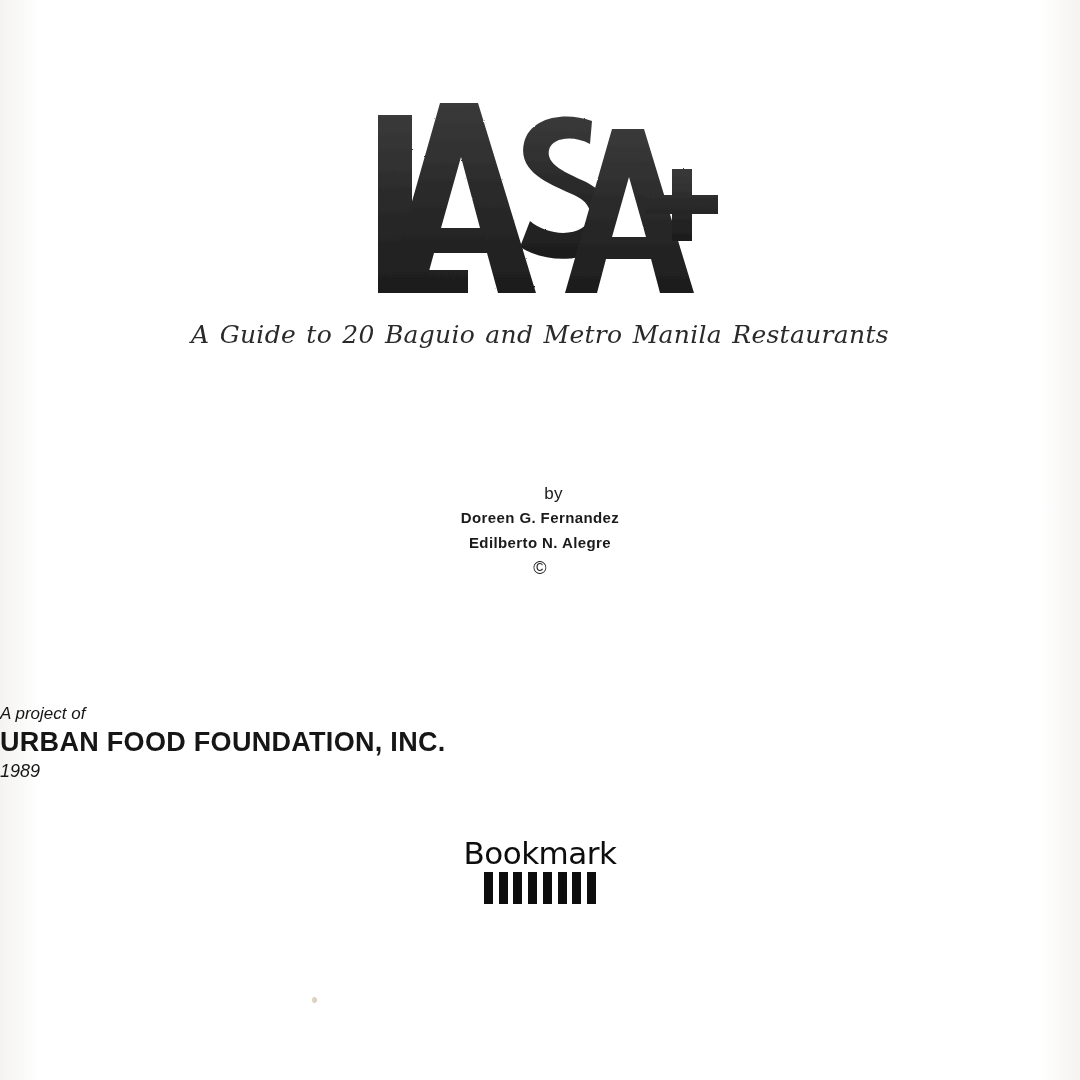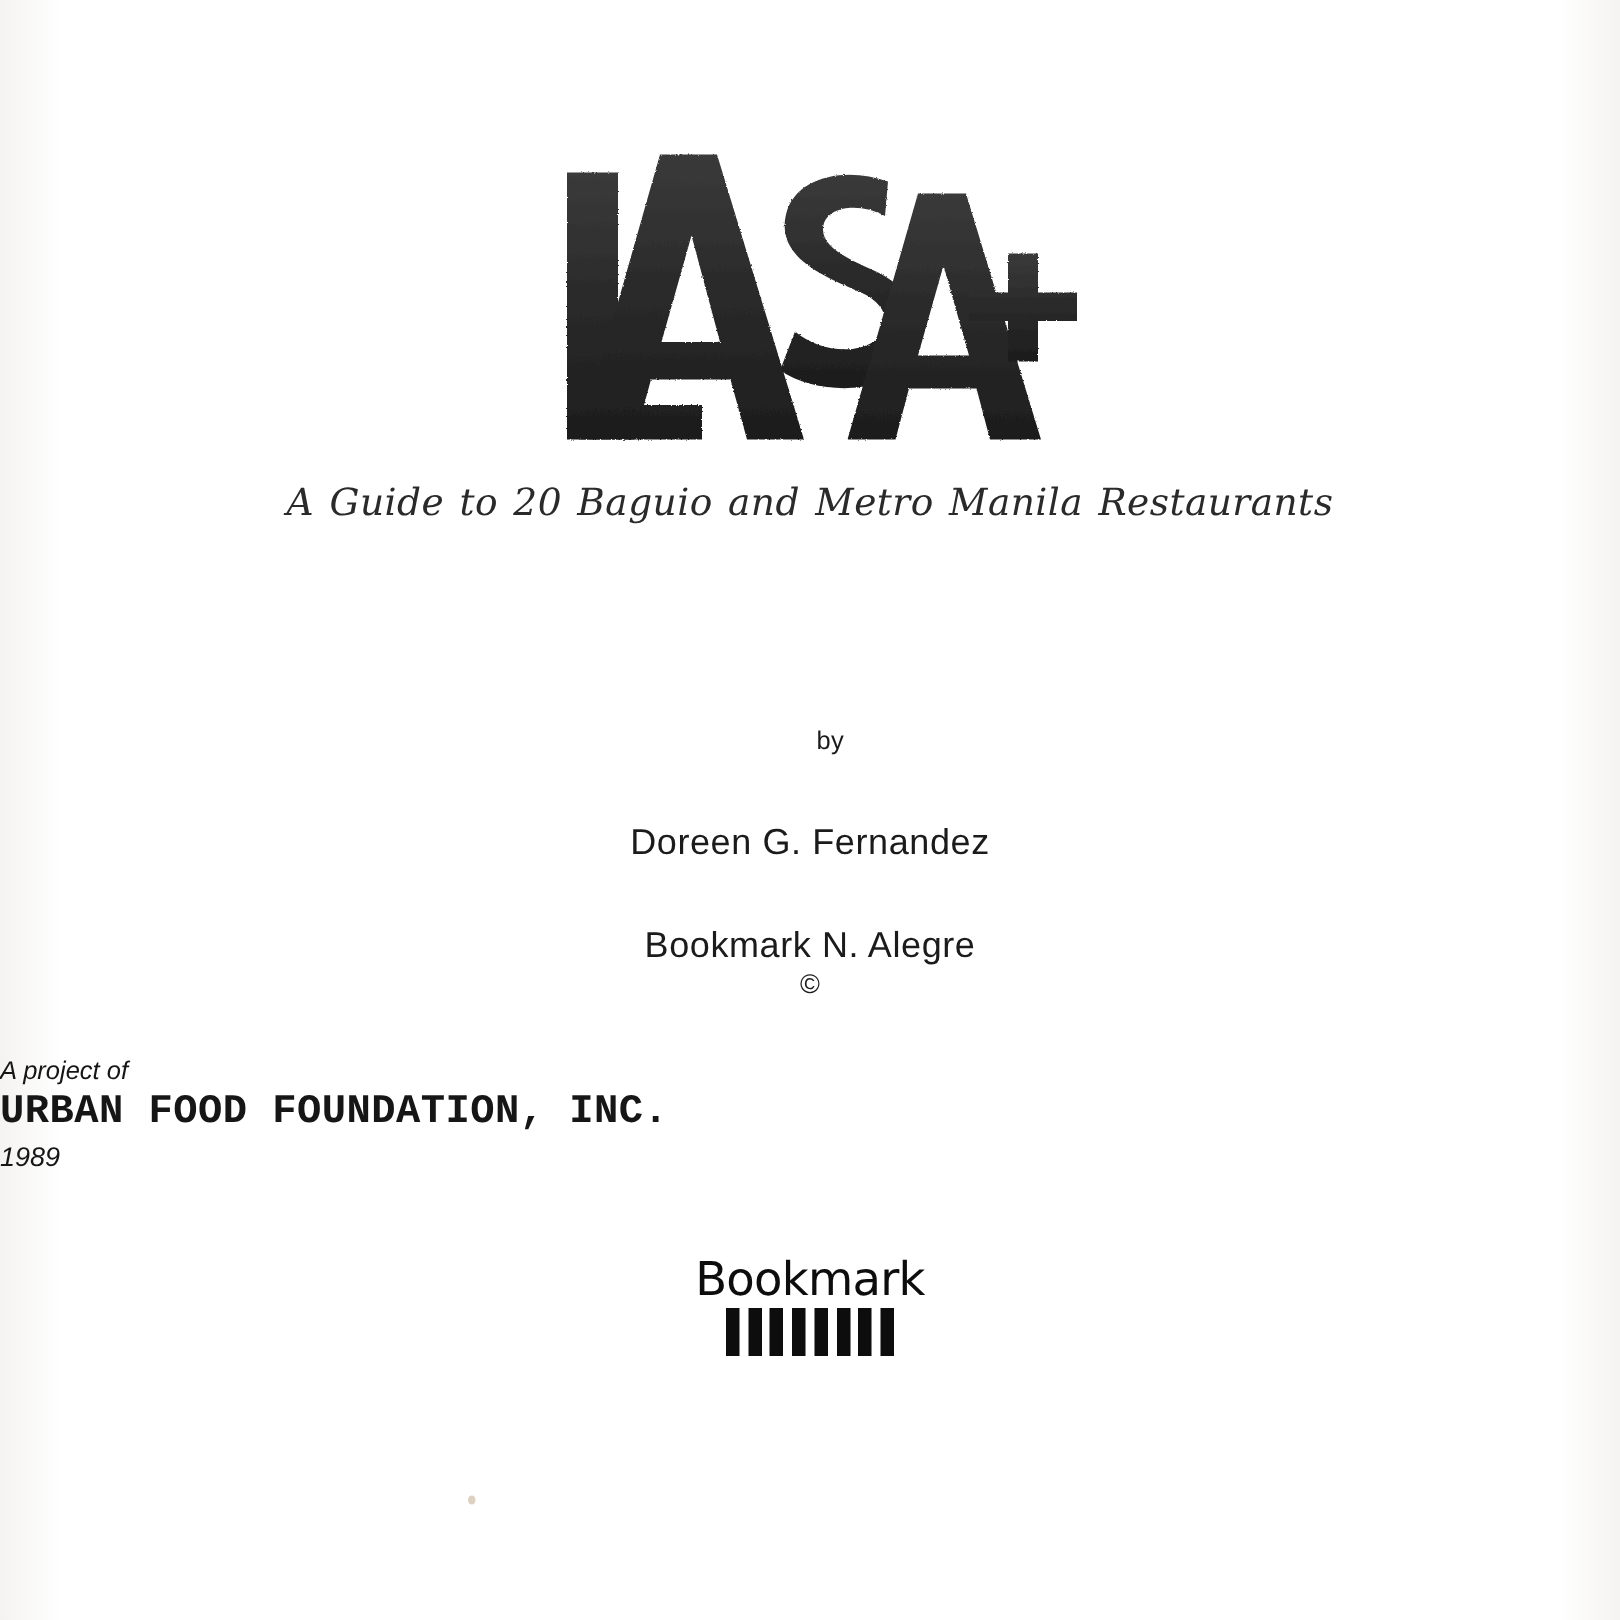--- a/index.html
+++ b/index.html
@@ -79,11 +79,10 @@
     padding-left: 27px;
   }
   .authors .name {
-    font-size: 24px;
-    font-weight: normal;
+    font-size: 15px;
+    font-weight: bold;
     line-height: 25px;
     letter-spacing: 0.4px;
-    margin-top: 44px;
   }
   .authors .copyright {
     font-size: 18px;

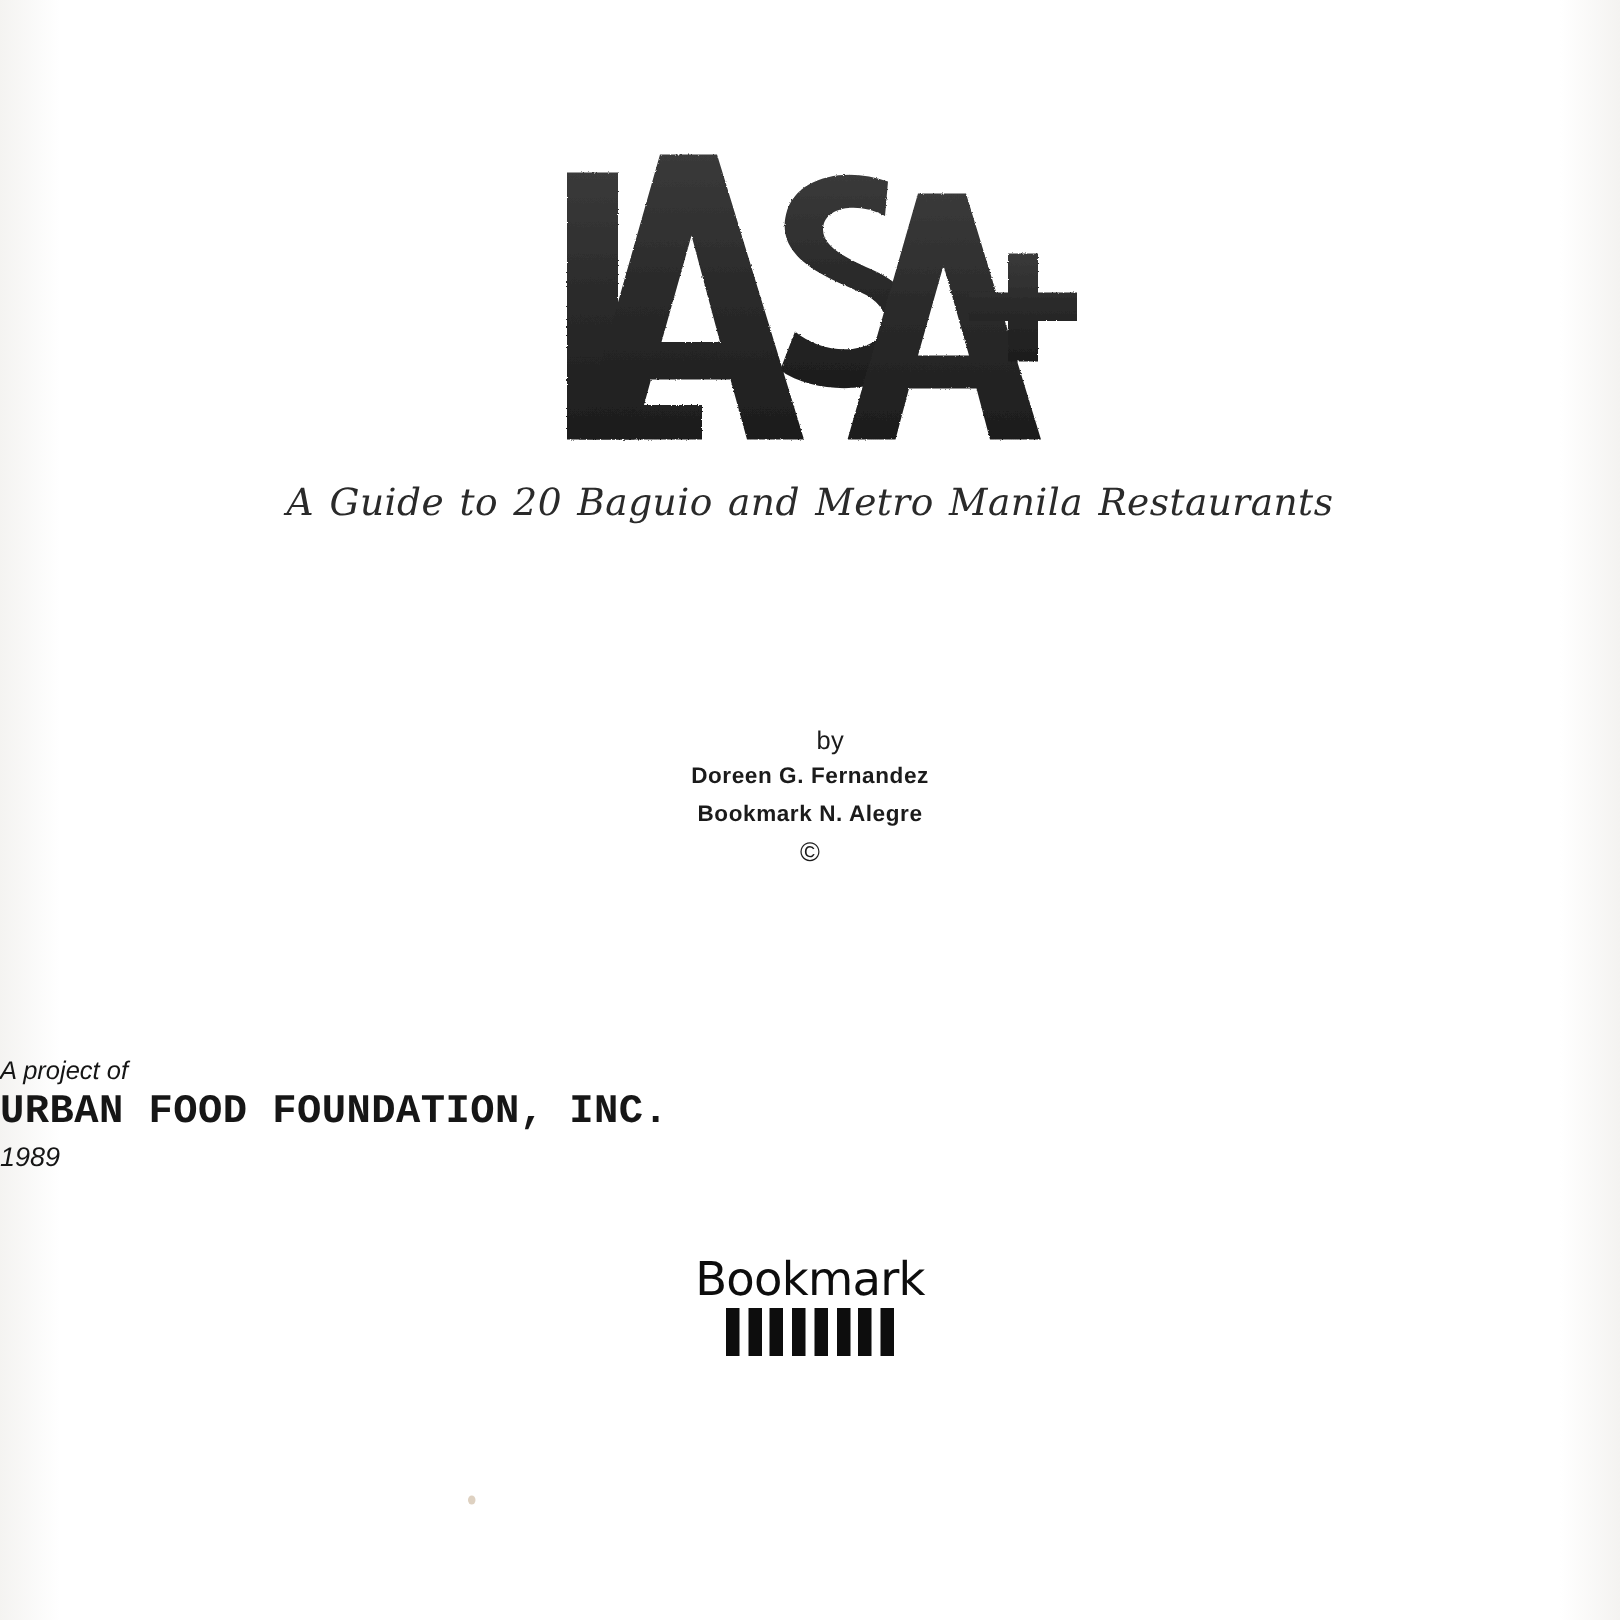--- a/index.html
+++ b/index.html
@@ -221,7 +221,7 @@
   <div class="authors">
     <div class="by">by</div>
     <div class="name">Doreen G. Fernandez</div>
-    <div class="name">Bookmark N. Alegre</div>
+    <div class="name">Edilberto N. Alegre</div>
     <div class="copyright">©</div>
   </div>
 

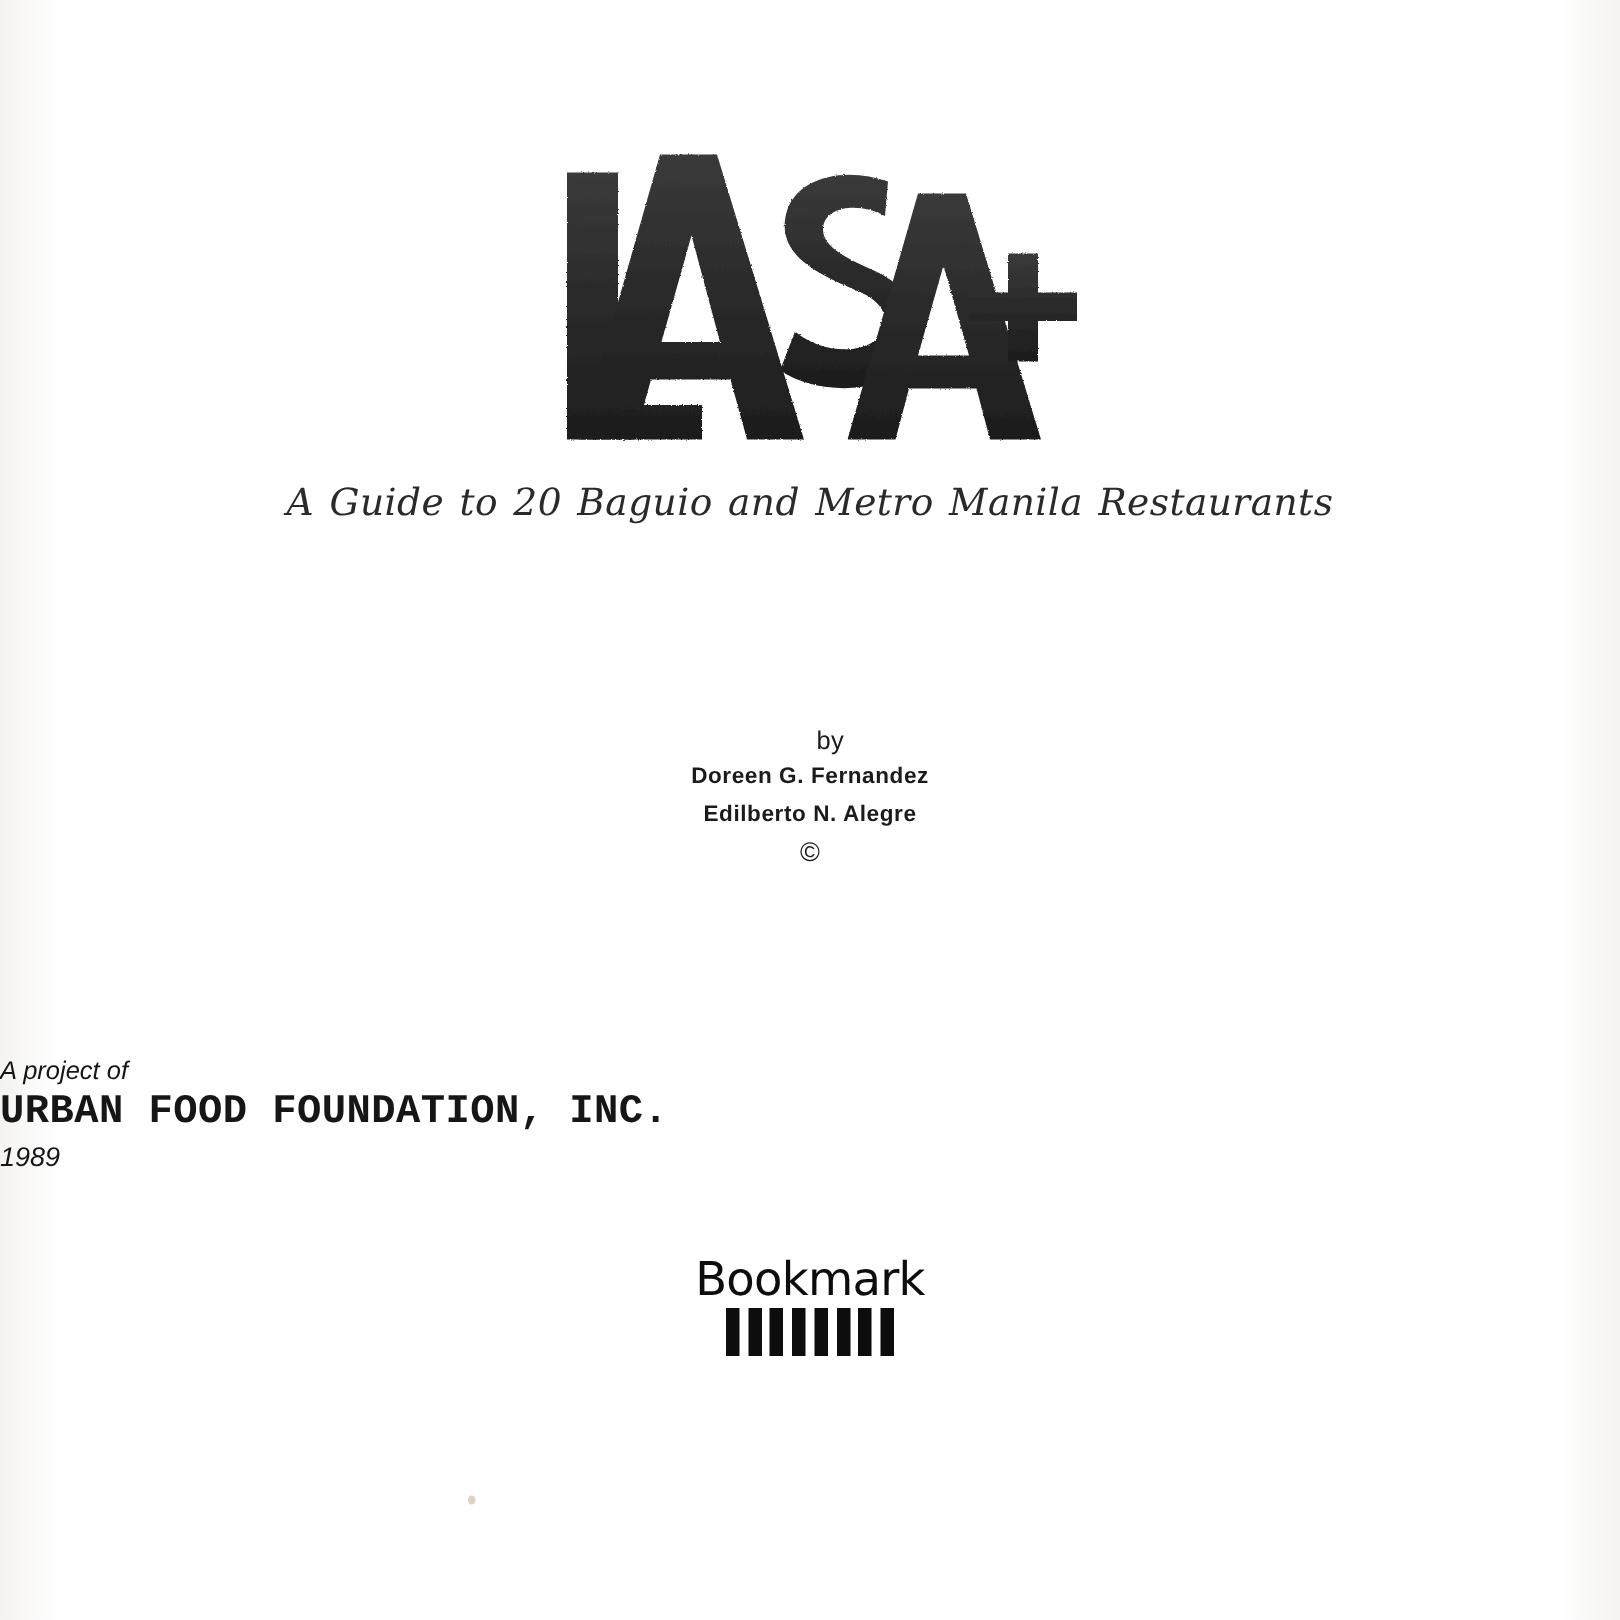--- a/index.html
+++ b/index.html
@@ -105,7 +105,7 @@
     line-height: 22px;
   }
   .publisher .org {
-    font-family: Liberation Mono, monospace;
+    font-family: Liberation Sans, sans-serif;
     font-size: 27px;
     font-weight: bold;
     line-height: 34px;

